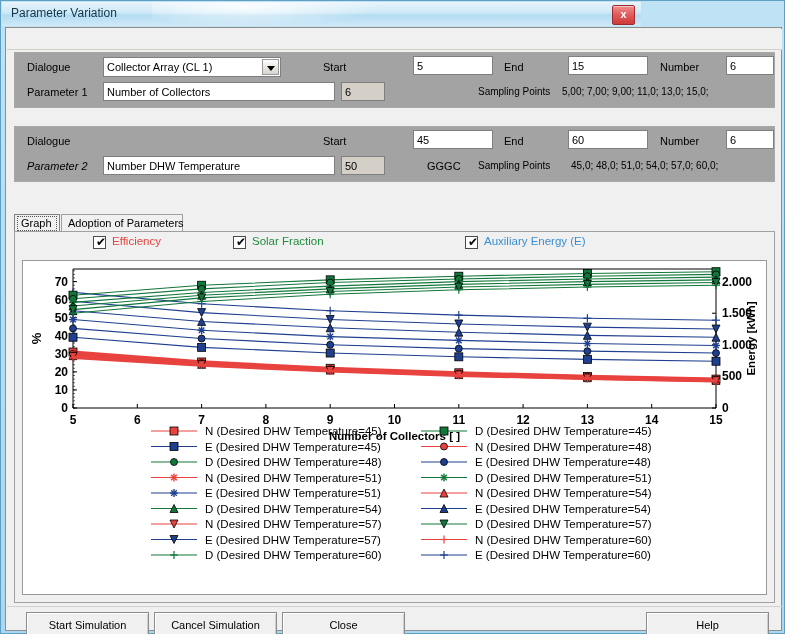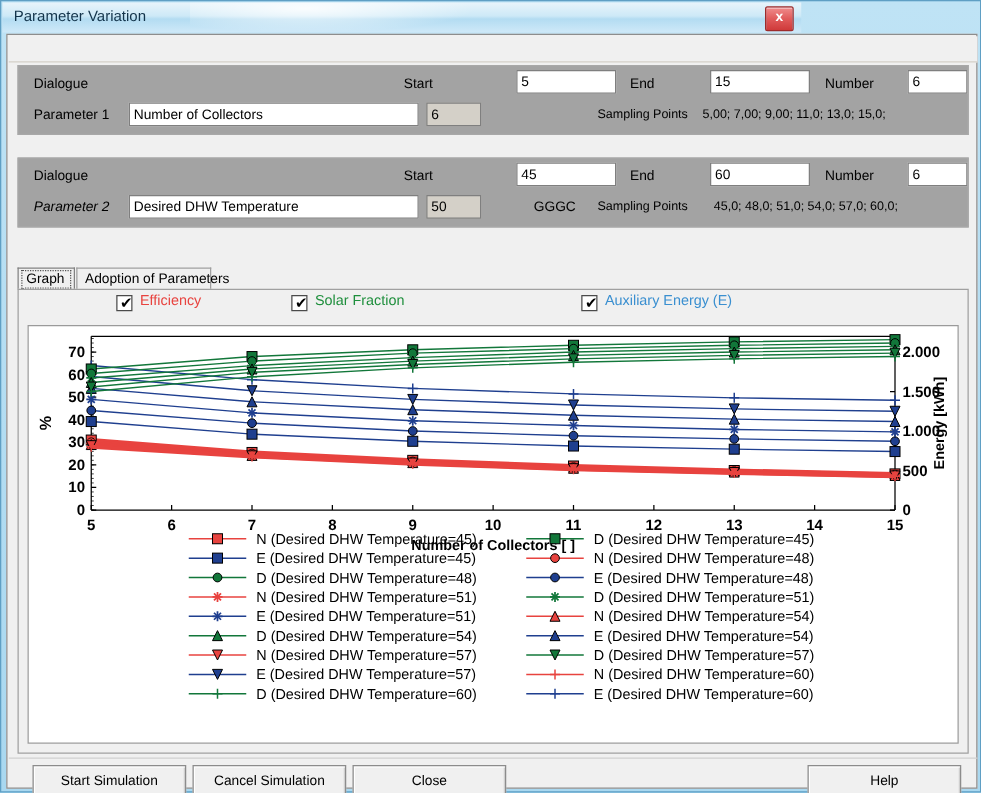--- a/index.html
+++ b/index.html
@@ -141,6 +141,12 @@
 
     <div class="group" style="left:8px;top:24px;width:761px;height:56px;">
       <div class="lbl" style="left:12px;top:8px;">Dialogue</div>
+      <div class="combo" style="left:88px;top:4px;width:178px;height:20px;">
+        <span>Collector Array  (CL 1)</span>
+        <span class="arrowbox">
+            <span class="tri"></span>
+          </span>
+      </div>
       <div class="lbl" style="left:308px;top:8px;">Start</div>
       <div class="tfield" style="left:398px;top:3px;width:80px;height:19px;">5</div>
       <div class="lbl" style="left:489px;top:8px;">End</div>

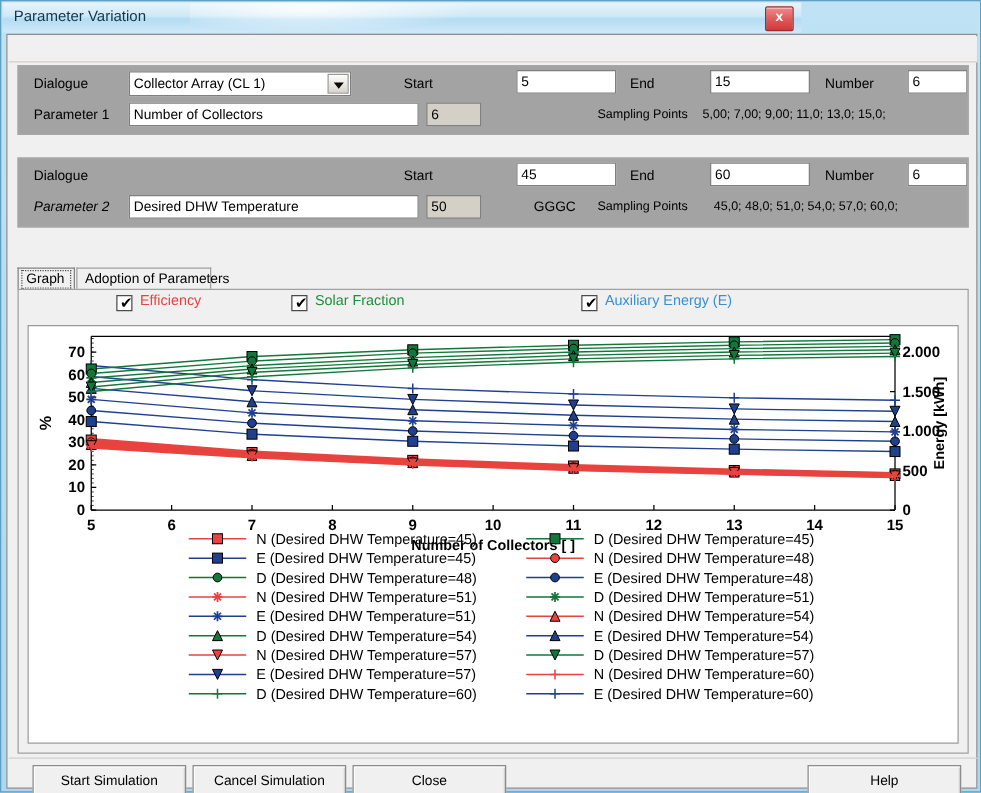--- a/index.html
+++ b/index.html
@@ -171,7 +171,7 @@
       <div class="tfield" style="left:711px;top:3px;width:48px;height:19px;">6</div>
 
       <div class="lbl" style="left:12px;top:33px;font-style:italic;">Parameter 2</div>
-      <div class="tfield" style="left:88px;top:29px;width:232px;height:19px;">Desired DHW Temperature</div>
+      <div class="tfield" style="left:88px;top:29px;width:232px;height:19px;">Number DHW Temperature</div>
       <div class="tfield gray" style="left:326px;top:29px;width:44px;height:19px;">50</div>
       <div class="lbl" style="left:384px;top:33px;margin-left:28px;">GGGC</div>
       <div class="samp" style="left:463px;top:33px;">Sampling Points</div>

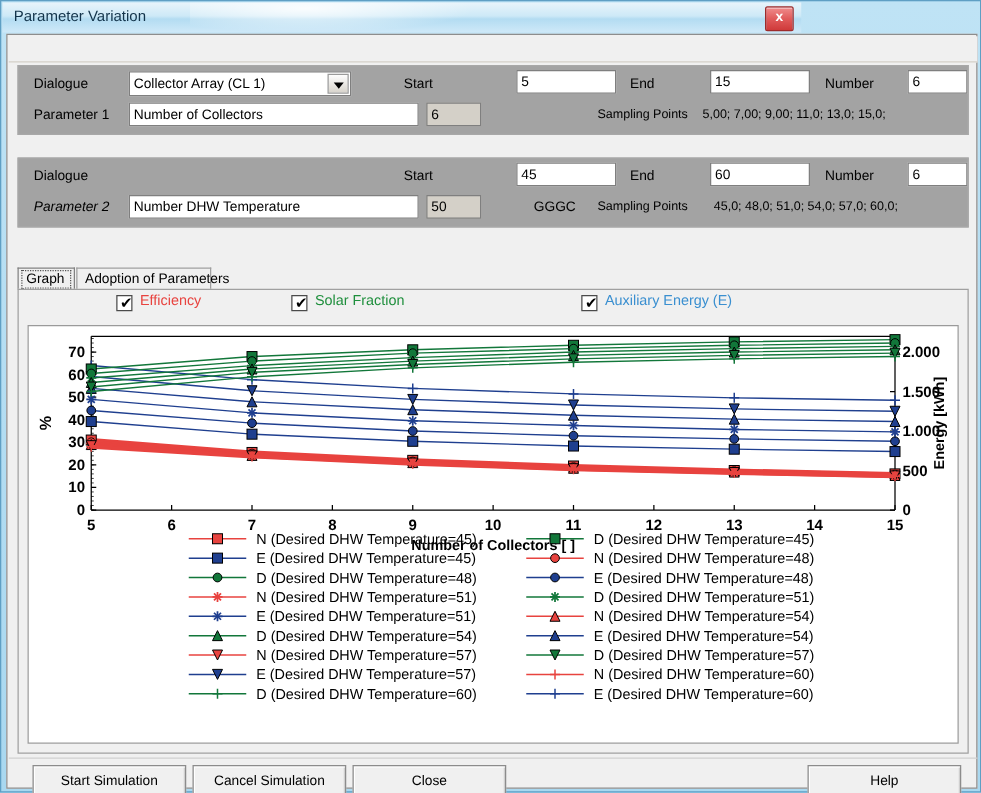--- a/index.html
+++ b/index.html
@@ -183,7 +183,7 @@
         <span class="focusring"></span>
         <span>Graph</span>
       </div>
-      <div class="tab" style="left:47px;width:108px;">
+      <div class="tab" style="left:47px;width:122px;">
         <span>Adoption of Parameters</span>
       </div>
     </div>

